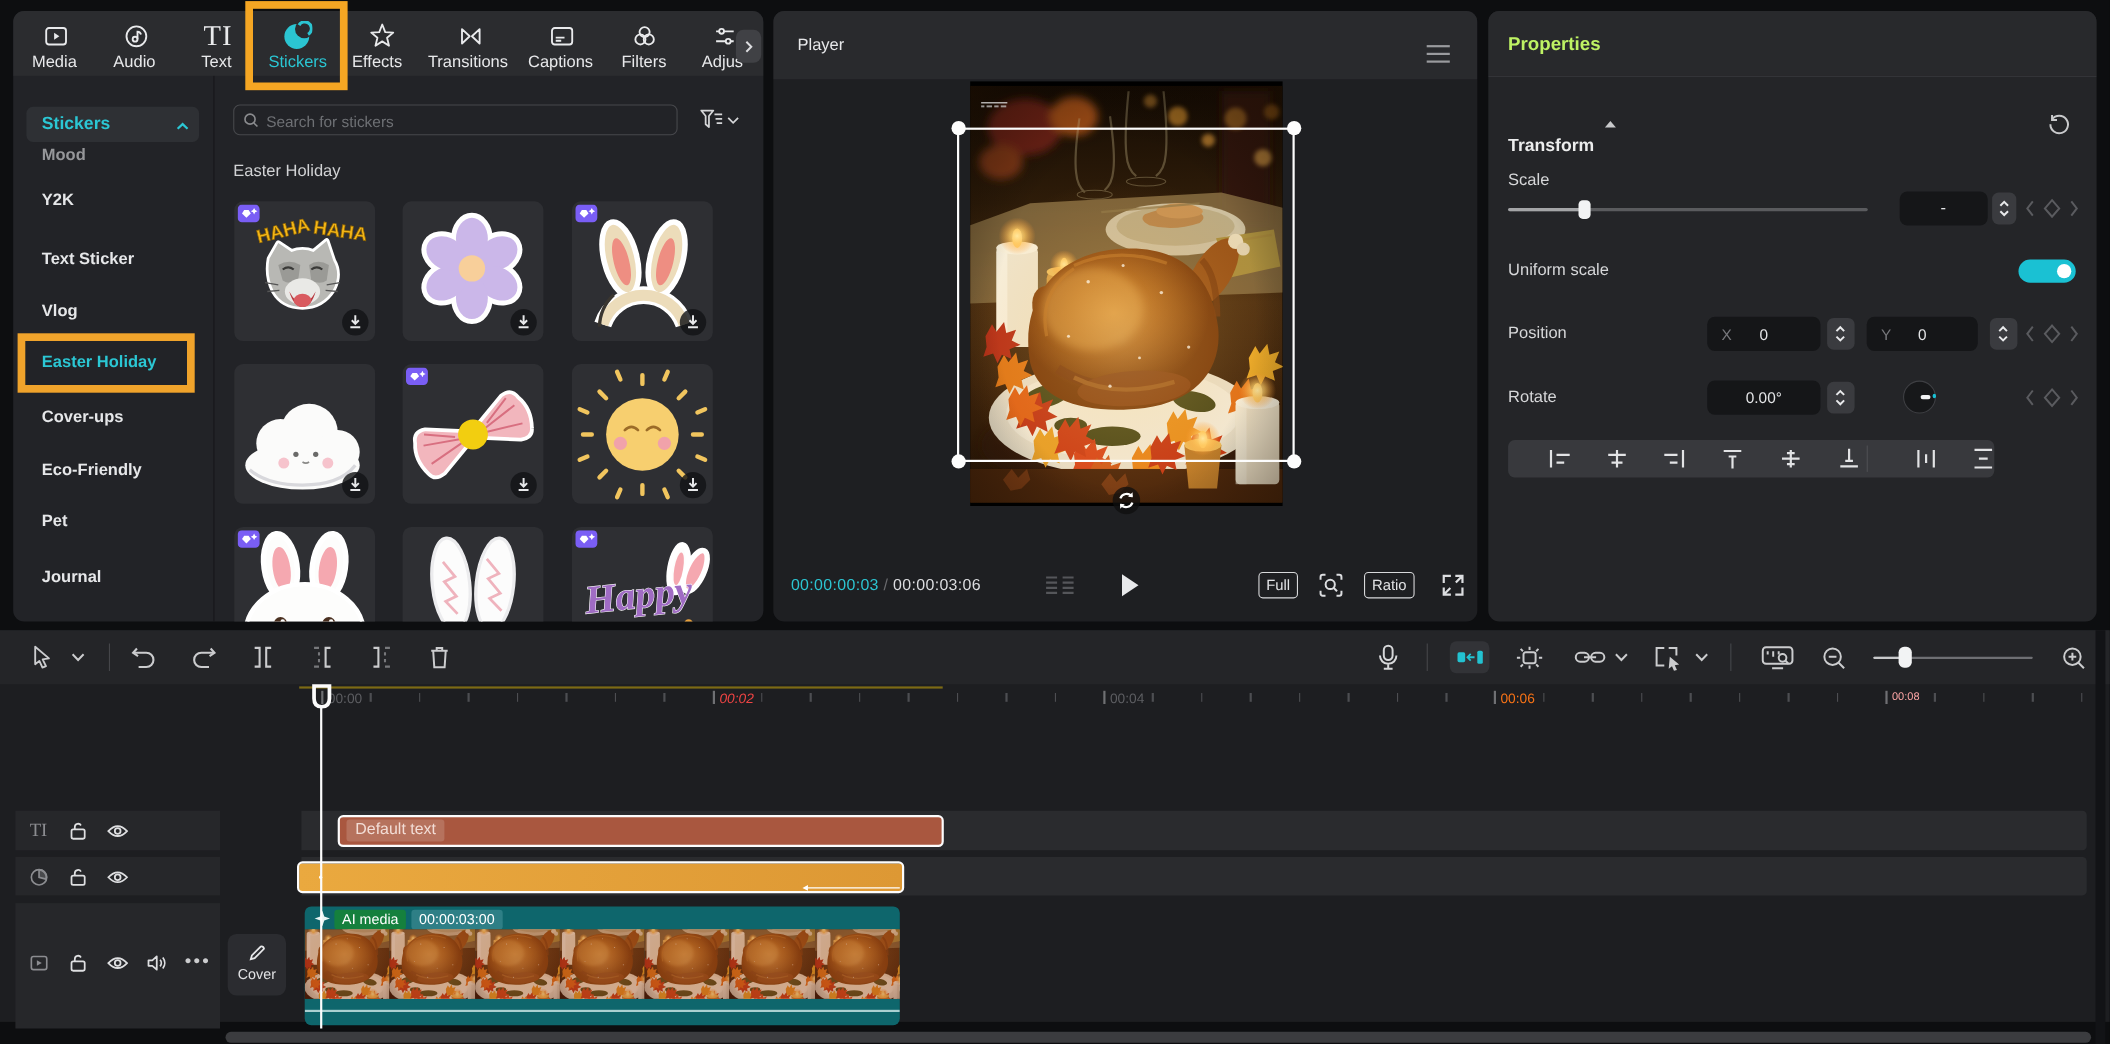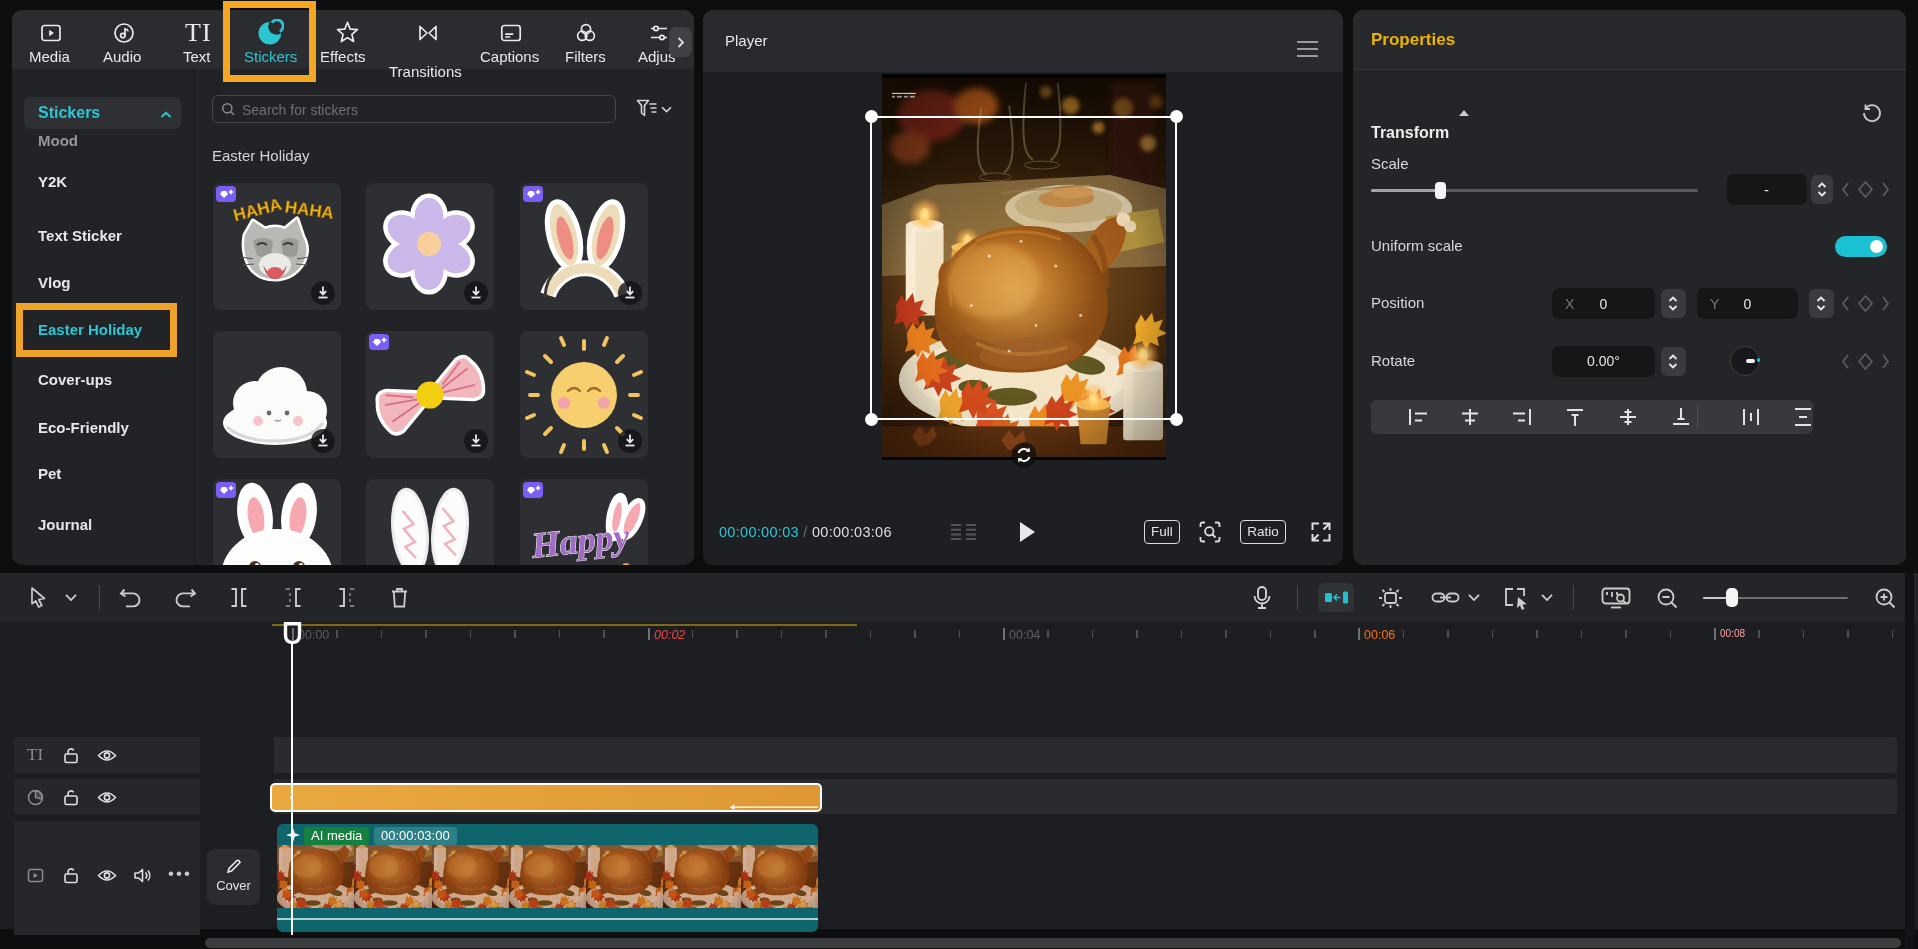--- a/index.html
+++ b/index.html
@@ -491,7 +491,7 @@
 
 <div class="panel" id="propspanel" style="left:1353px;top:10px;width:553px;height:555px;background:#242528;">
   <div class="abs" style="left:0;top:0;width:553px;height:59px;background:#28292c;"></div>
-  <div class="abs" style="left:18px;top:20px;font-size:17px;font-weight:bold;color:#eab308;">Properties</div>
+  <div class="abs" style="left:18px;top:20px;font-size:17px;font-weight:bold;color:#bef264;">Properties</div>
   <div class="abs" style="left:0;top:59px;width:553px;height:1px;background:#333438;"></div>
   <div class="abs" id="propbody" style="left:0;top:59px;width:553px;height:496px;color:#d6d7d9;font-size:15px;">
   <div class="abs" style="left:18px;top:35px;font-size:16px;font-weight:bold;color:#eceded;margin-top:20px;">Transform</div>

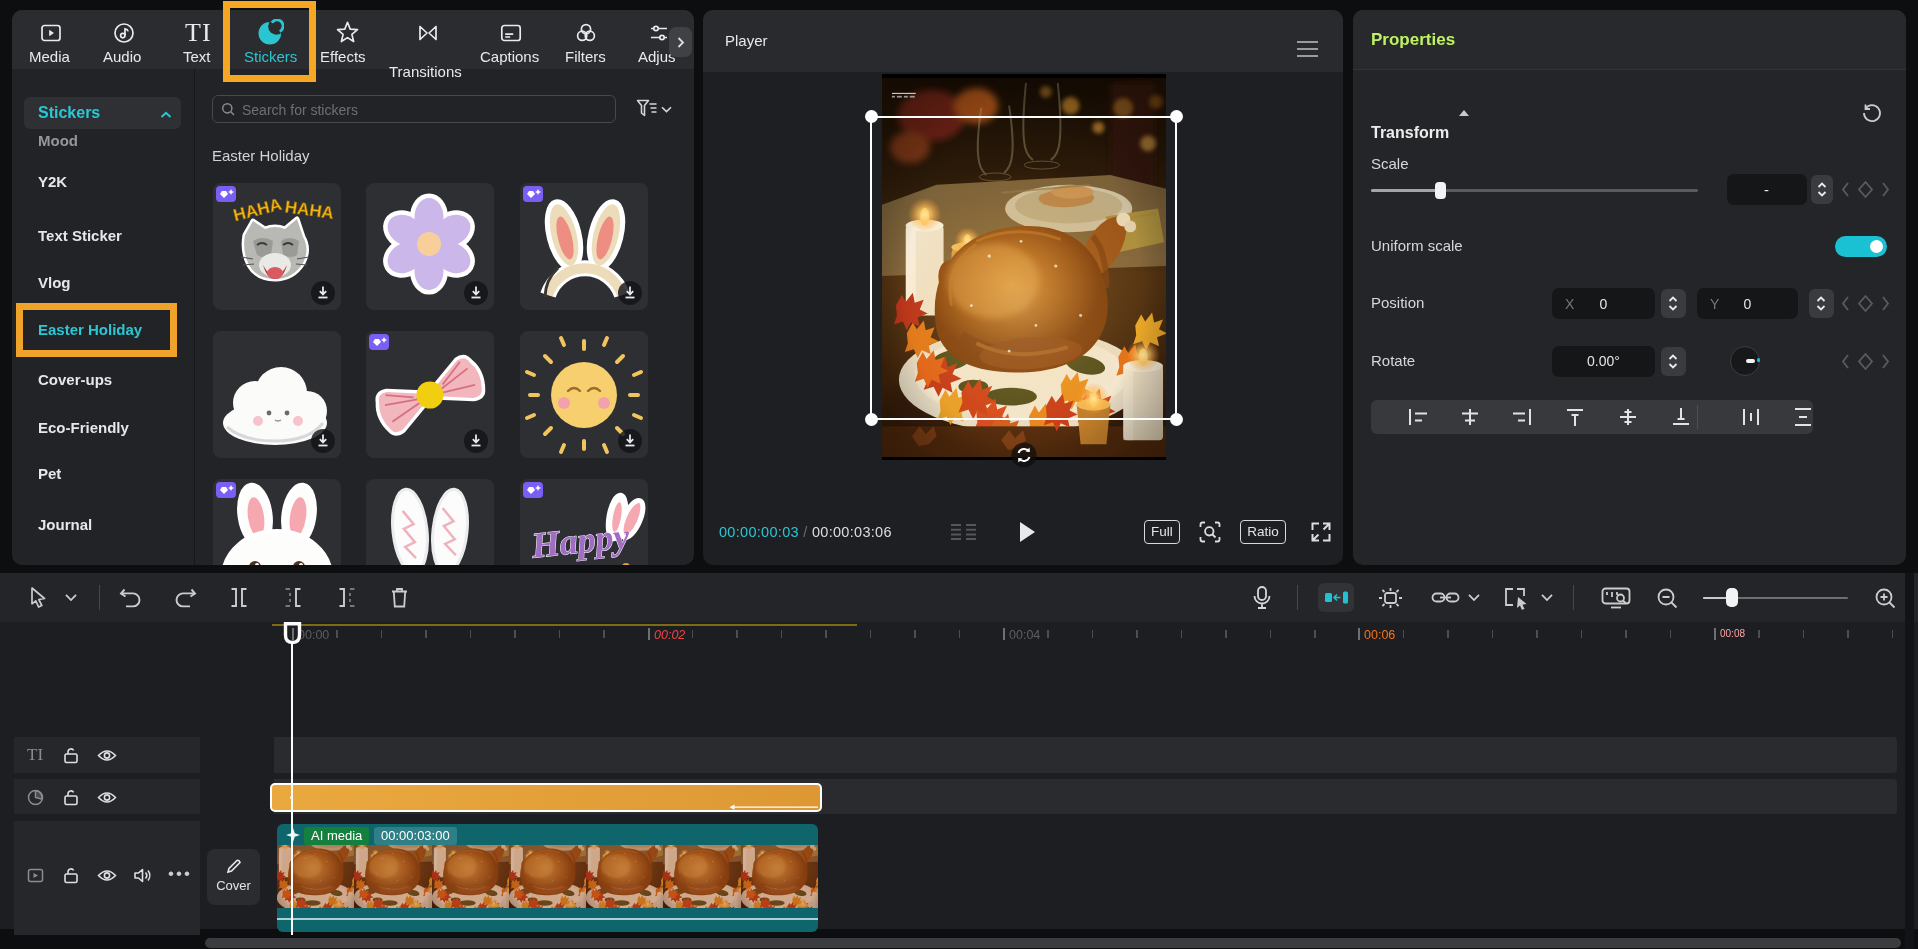--- a/index.html
+++ b/index.html
@@ -42,7 +42,7 @@
     <svg class="abs" style="left:404px;top:11px" width="24" height="24" viewBox="0 0 24 24" fill="none" stroke="#e9eaec" stroke-width="1.7">
         <path d="M4 5.5 V18.5 L11 12 Z M20 5.5 V18.5 L13 12 Z" stroke-linejoin="round"></path>
       </svg>
-    <div class="abs" style="left:377px;top:38px;margin-top:15px;">Transitions</div>
+    <div class="abs" style="left:377px;top:38px;">Transitions</div>
     <svg class="abs" style="left:487px;top:11px" width="24" height="24" viewBox="0 0 24 24" fill="none" stroke="#e9eaec" stroke-width="1.7">
         <rect x="2.8" y="4.5" width="18.4" height="15" rx="2.5"></rect>
         <path d="M6.2 13.2 h8 M6.2 16 h5"></path>

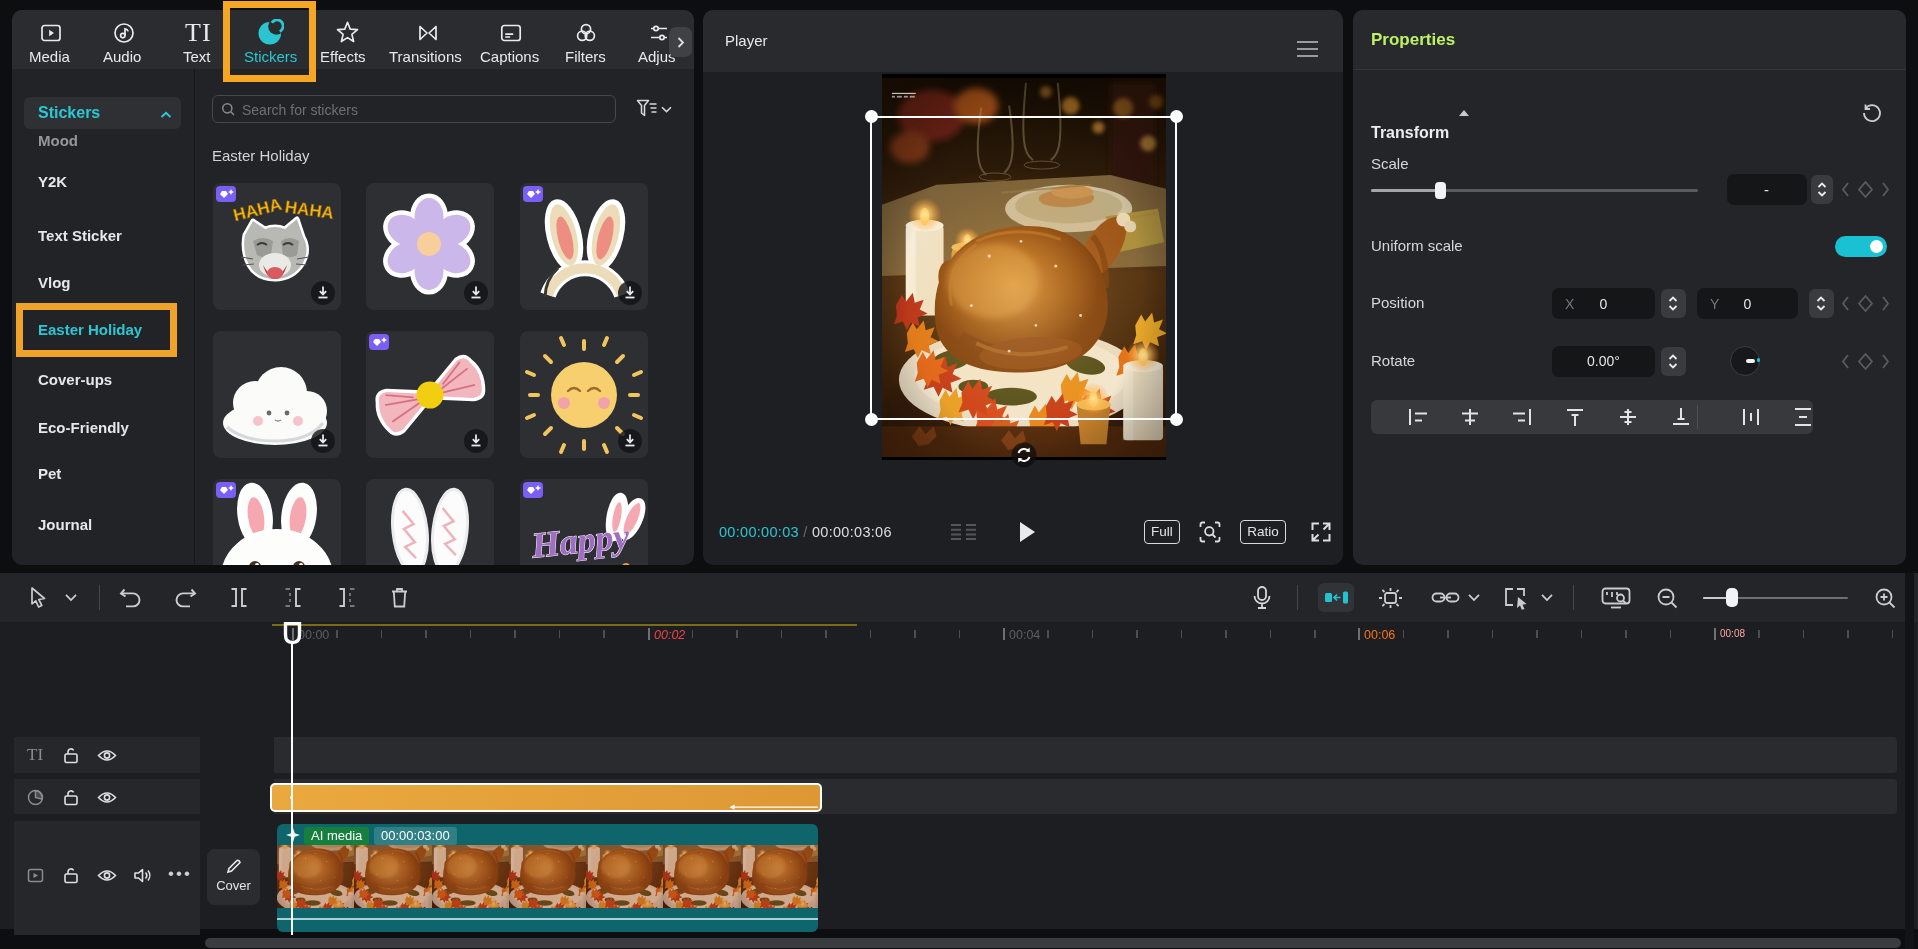--- a/index.html
+++ b/index.html
@@ -743,6 +743,9 @@
         <path d="M3 14 L4 10.5 L12 2.5 Q14.5 2 15 4.5 L6.5 13 Z"></path>
       </svg>
     <div class="abs" style="left:207px;top:305px;width:53px;text-align:center;font-size:13px;color:#e2e3e5;">Cover</div>
+    <div class="abs" id="textclip" style="left:307px;top:167.5px;width:551px;height:29px;background:#a9573f;border:2px solid #fdfdfd;border-radius:5px;">
+      <div class="abs" style="left:6px;top:2px;padding:1px 8px 3px;background:rgba(255,255,255,0.16);border-radius:3px;font-size:14.5px;color:#f2ddd6;">Default text</div>
+    </div>
     <div class="abs" id="orangeclip" style="left:270px;top:210px;width:552px;height:29px;background:linear-gradient(90deg,#eaa93f,#dd9834);border:2px solid #fdfdfd;border-radius:5px;">
       <div class="abs" style="left:18px;top:11px;width:3px;height:3px;background:#fff;border-radius:50%;"></div>
       <svg class="abs" style="left:455px;top:18px" width="92" height="8" viewBox="0 0 92 8">

